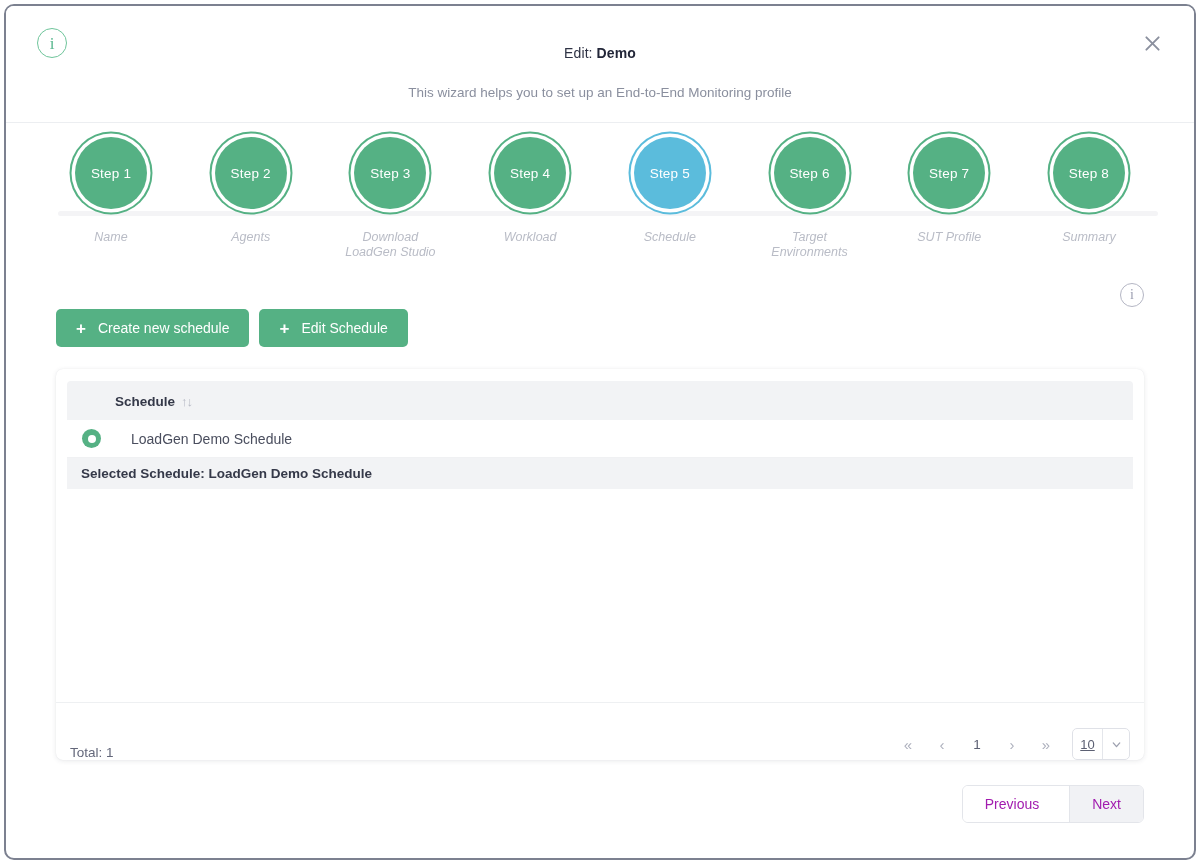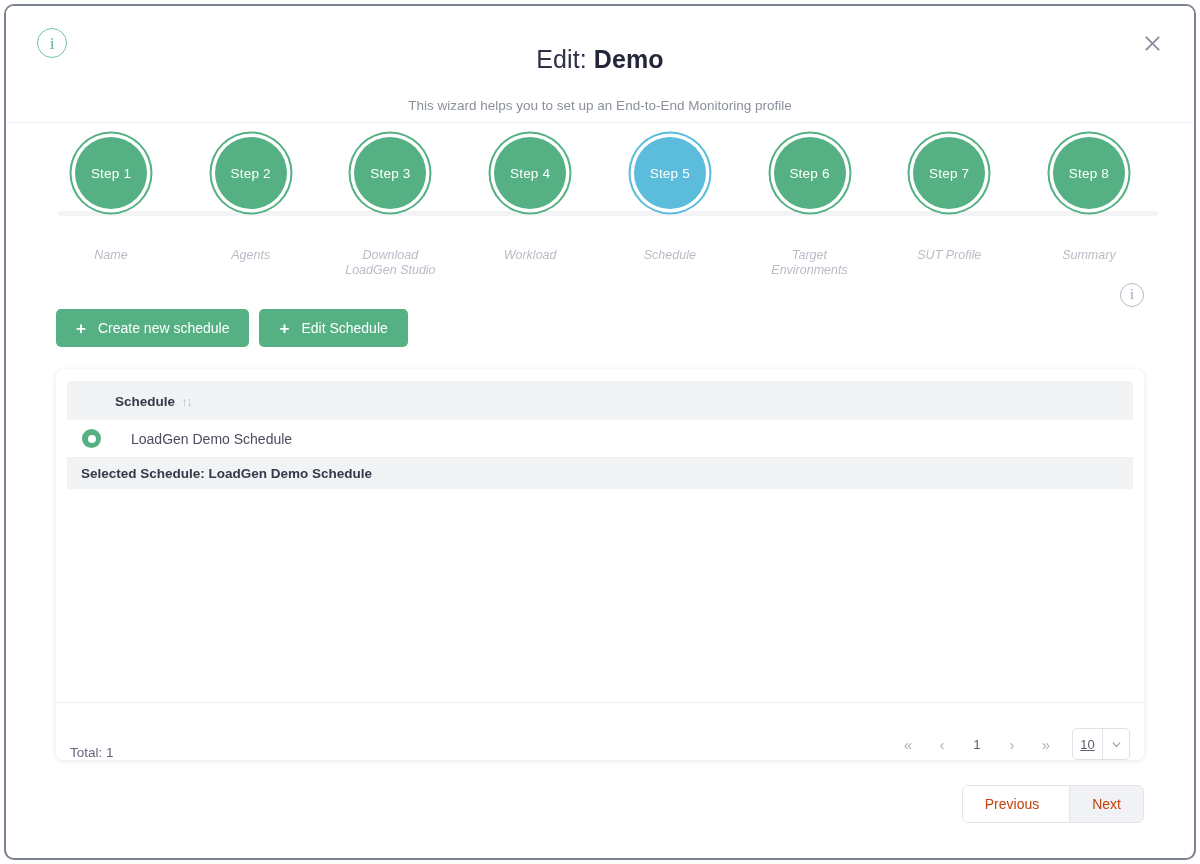--- a/index.html
+++ b/index.html
@@ -44,7 +44,7 @@
   #close-icon svg { width: 21px; height: 21px; }
   #title-wrap { padding-top: 39px; text-align: center; }
   #page-title {
-    font-size: 25px; color: #2e3244; font-weight: 400;
+    font-size: 14px; color: #2e3244; font-weight: 400;
     letter-spacing: .1px;
   }
   #page-title b { font-weight: 700; color: #232739; }

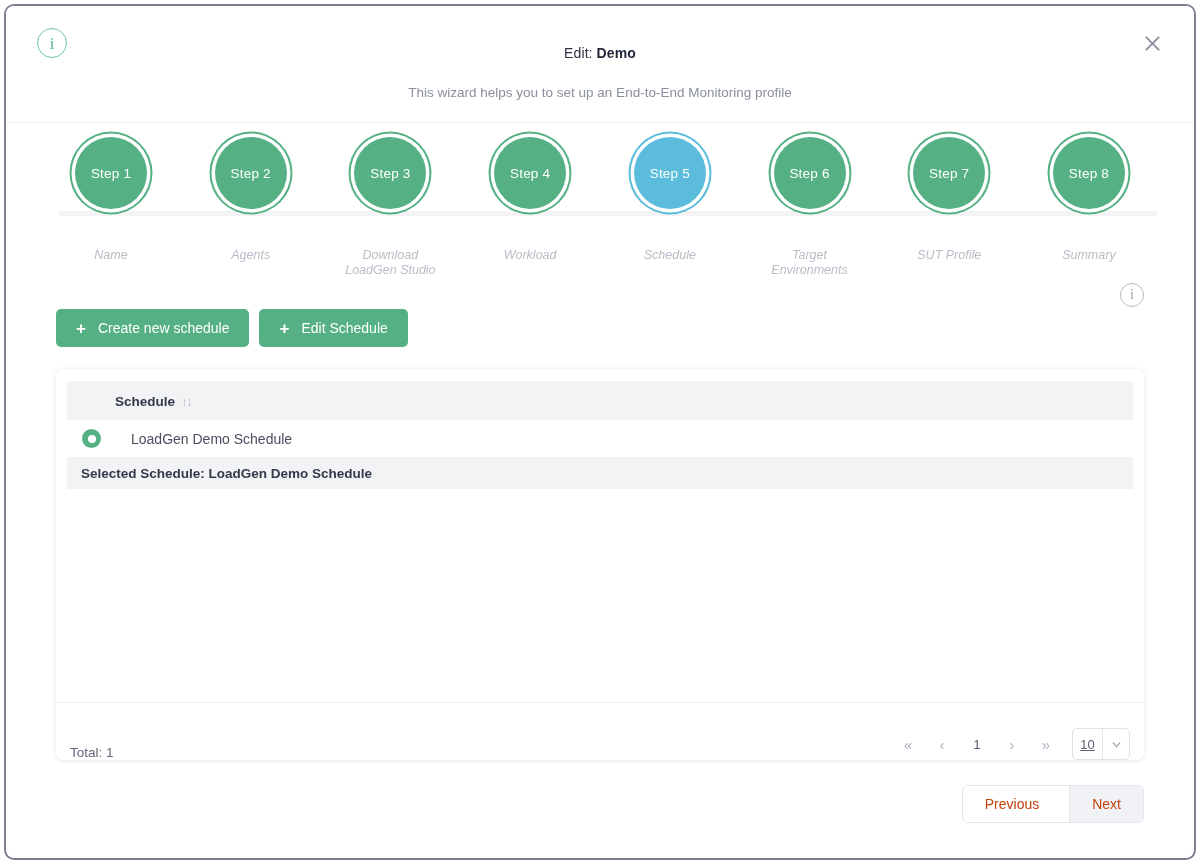--- a/index.html
+++ b/index.html
@@ -68,7 +68,7 @@
     padding: 0 56px;
     z-index: 2;
   }
-  .step { width: 98px; display: flex; flex-direction: column; align-items: center; cursor: pointer; gap: 18px; }
+  .step { width: 98px; display: flex; flex-direction: column; align-items: center; cursor: pointer; }
   .step-circle {
     width: 72px; height: 72px; border-radius: 50%;
     display: flex; align-items: center; justify-content: center;

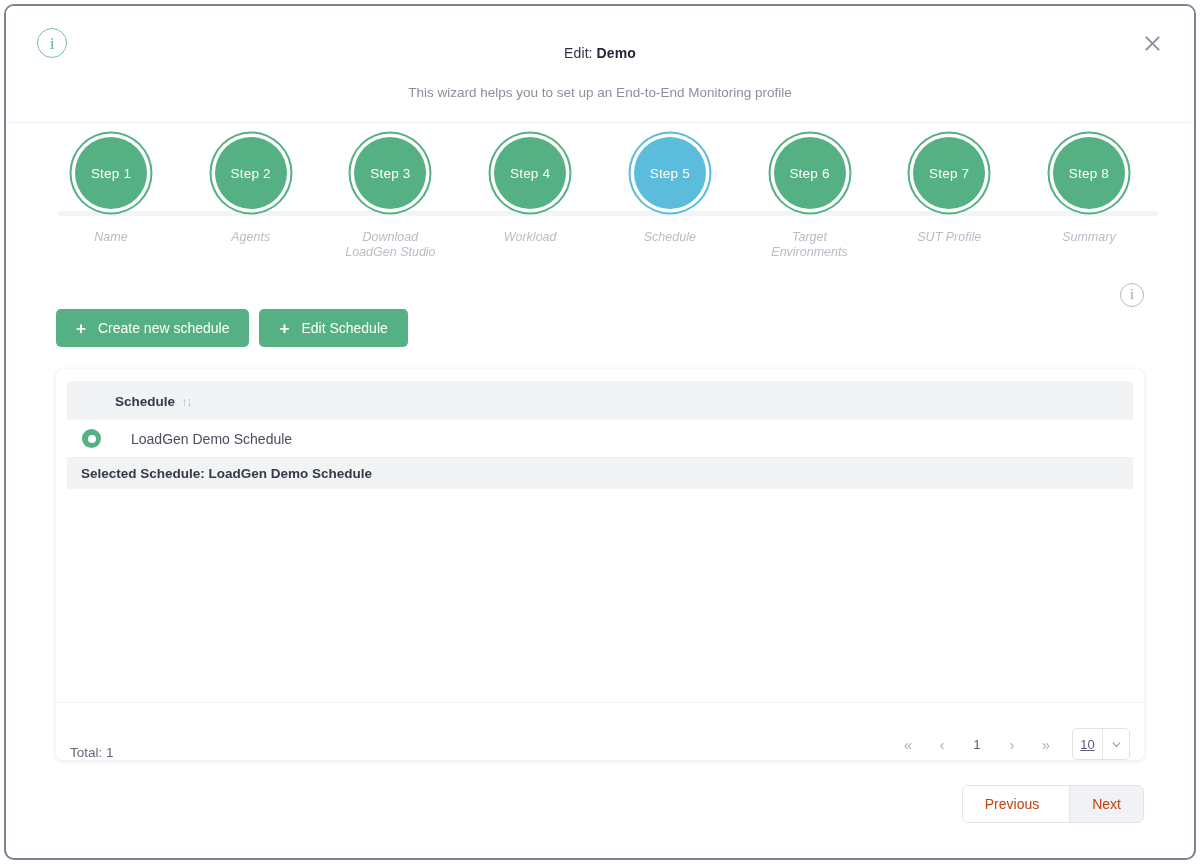--- a/index.html
+++ b/index.html
@@ -193,7 +193,7 @@
   .nav-btn {
     height: 36px; padding: 0 22px;
     font-family: "Liberation Sans", sans-serif; font-size: 14px;
-    color: #c2410c; border: none; background: #fff; cursor: pointer;
+    color: #a21caf; border: none; background: #fff; cursor: pointer;
   }
   .nav-btn.shaded { background: #f1f2f5; border-left: 1px solid #e3e5ea; margin-left: 8px; }
 </style>

